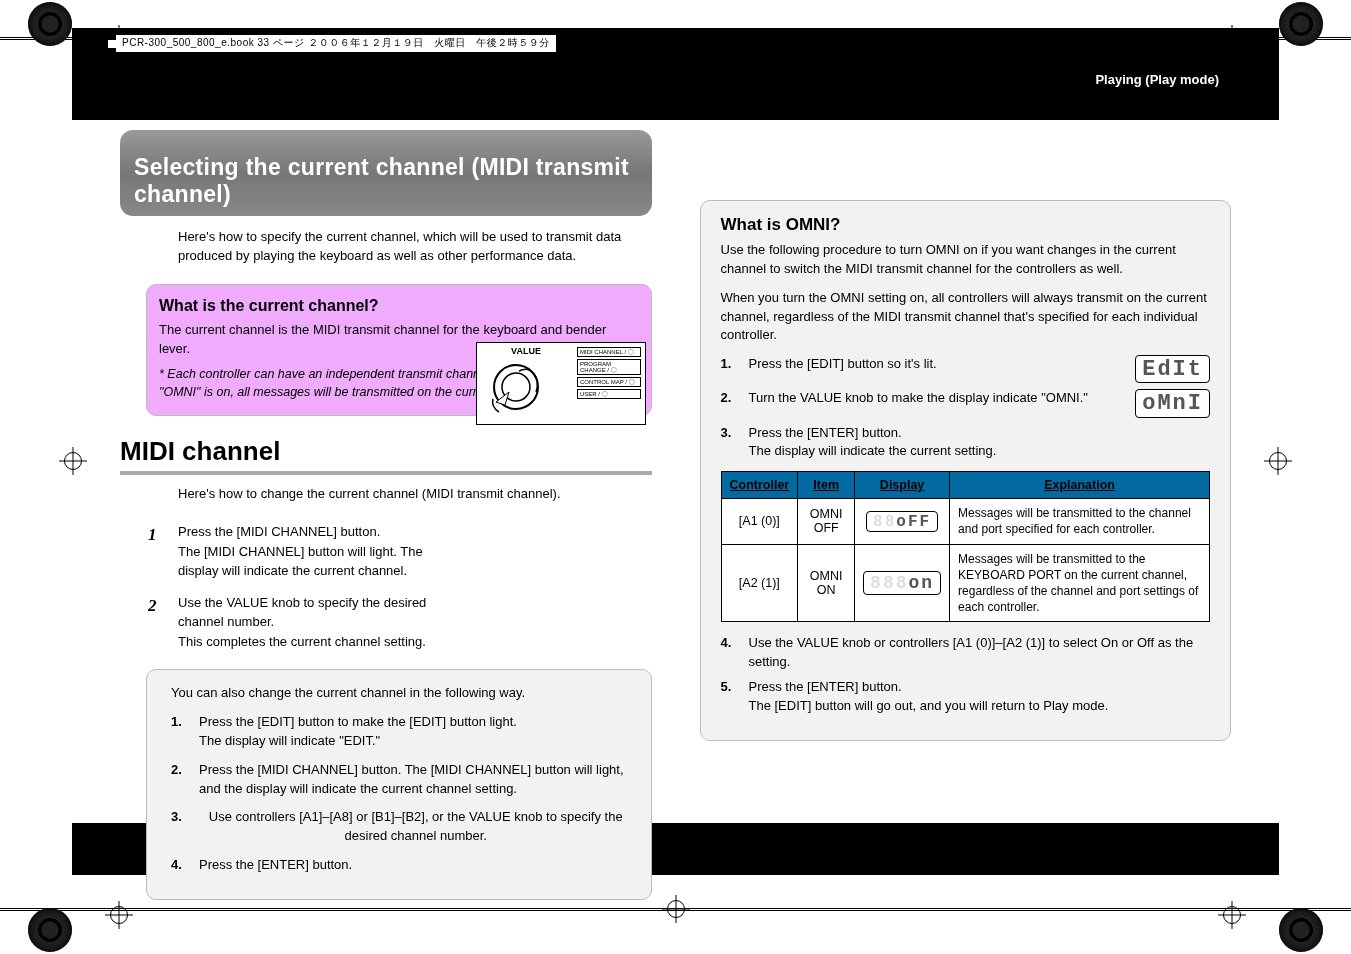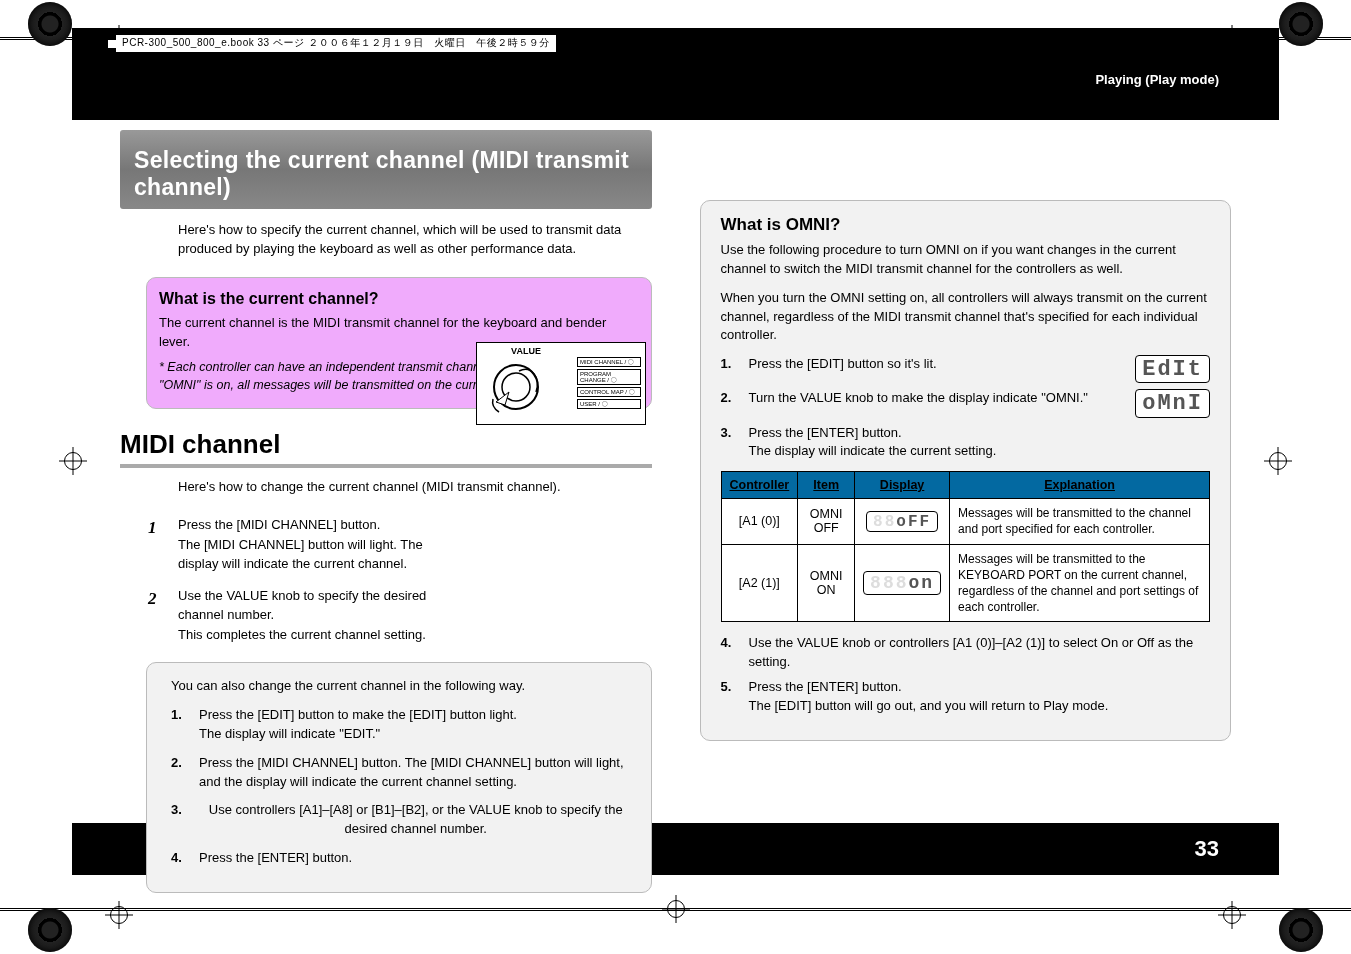--- a/index.html
+++ b/index.html
@@ -67,8 +67,8 @@
     color:#fff;
     font-weight:bold;
     font-size:23px;
-    padding:17px 14px 8px;
-    border-radius:3px;
+    padding:24px 14px 8px;
+    border-radius:13px;
     margin-bottom:12px;
     letter-spacing:0.3px;
   }

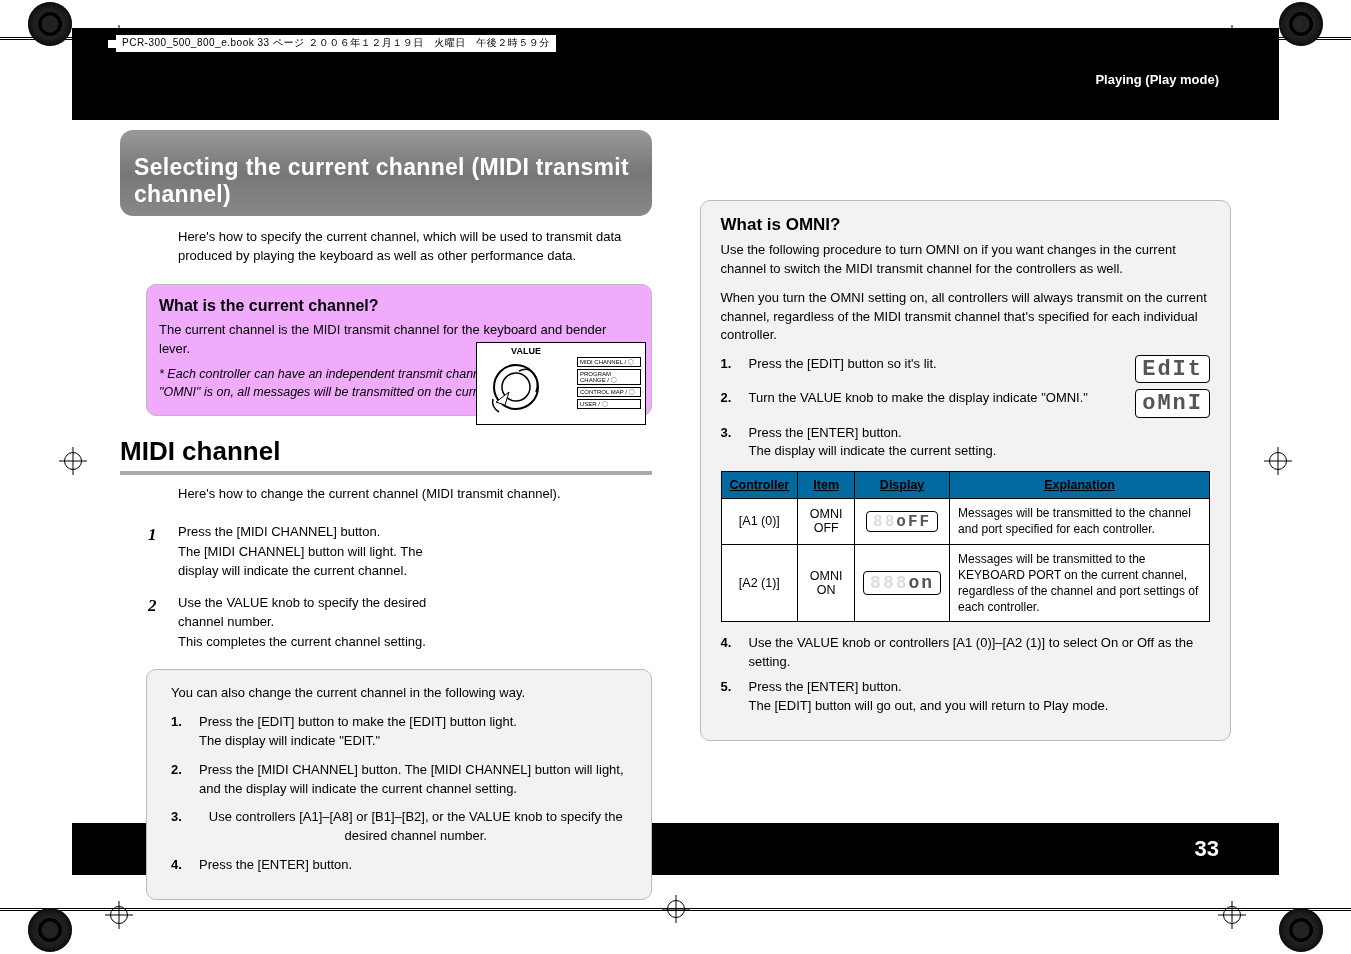--- a/index.html
+++ b/index.html
@@ -273,7 +273,7 @@
 
 <div class="illus-wrap">
   <div class="knob-illus">
-    <div style="display:flex; gap:6px; align-items:center;">
+    <div style="display:flex; gap:6px; align-items:flex-start;">
       <div style="flex:1;">
         <div style="text-align:center;font-size:9px;font-weight:bold;">VALUE</div>
         <svg width="70" height="60" viewBox="0 0 70 60">

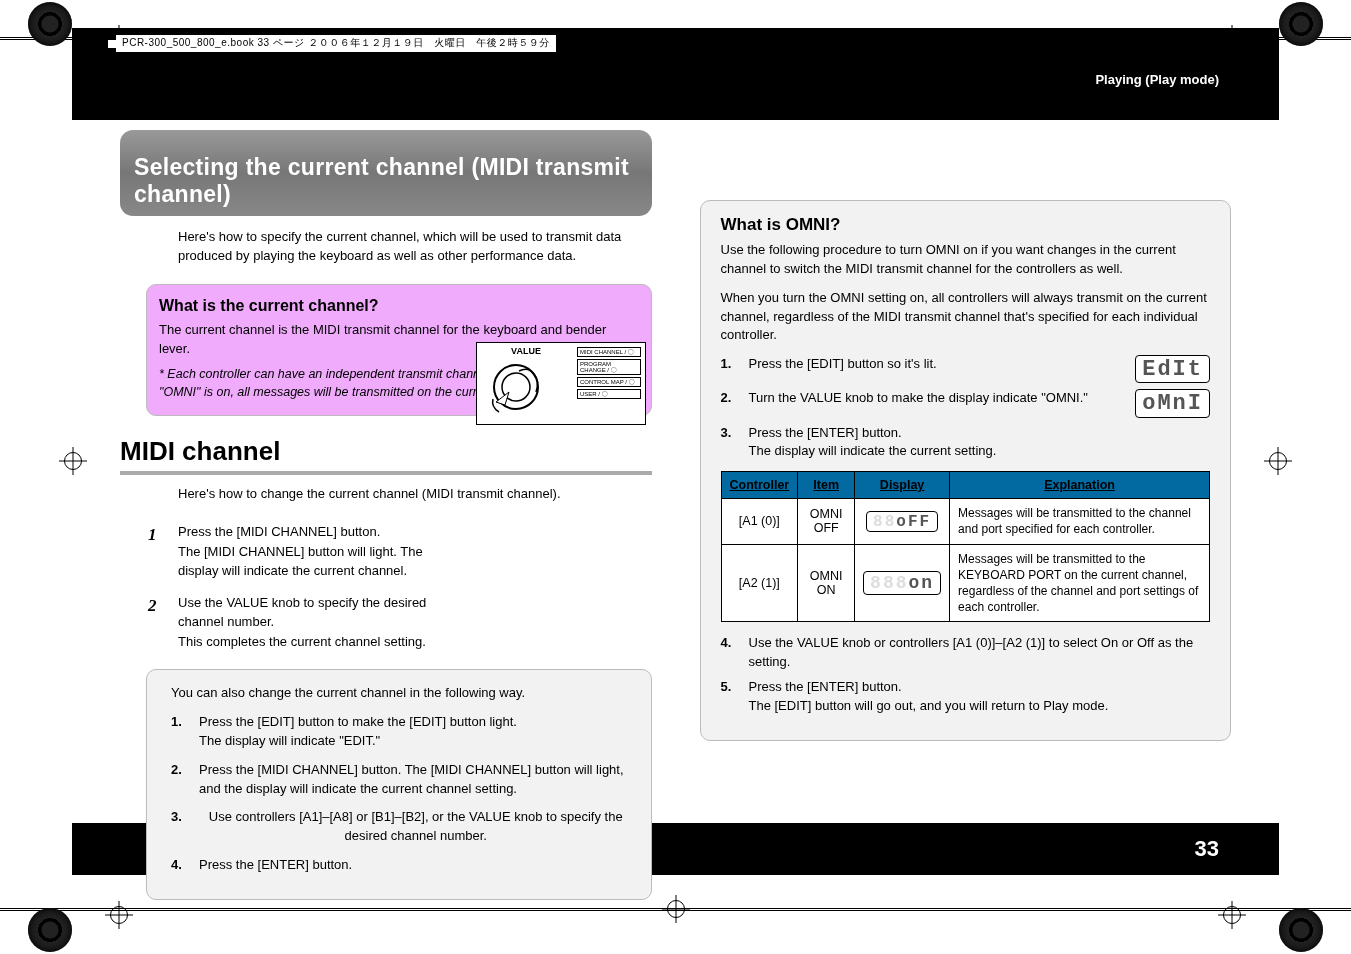--- a/index.html
+++ b/index.html
@@ -52,8 +52,8 @@
     color:#fff; font-weight:bold; font-size:13px;
   }
   .page-no {
-    position:absolute; top:836px; right:132px; color:#fff;
-    font-weight:bold; font-size:22px;
+    position:absolute; top:872px; right:132px; color:#fff;
+    font-weight:normal; font-size:19px;
   }
   .content {
     position: absolute;

